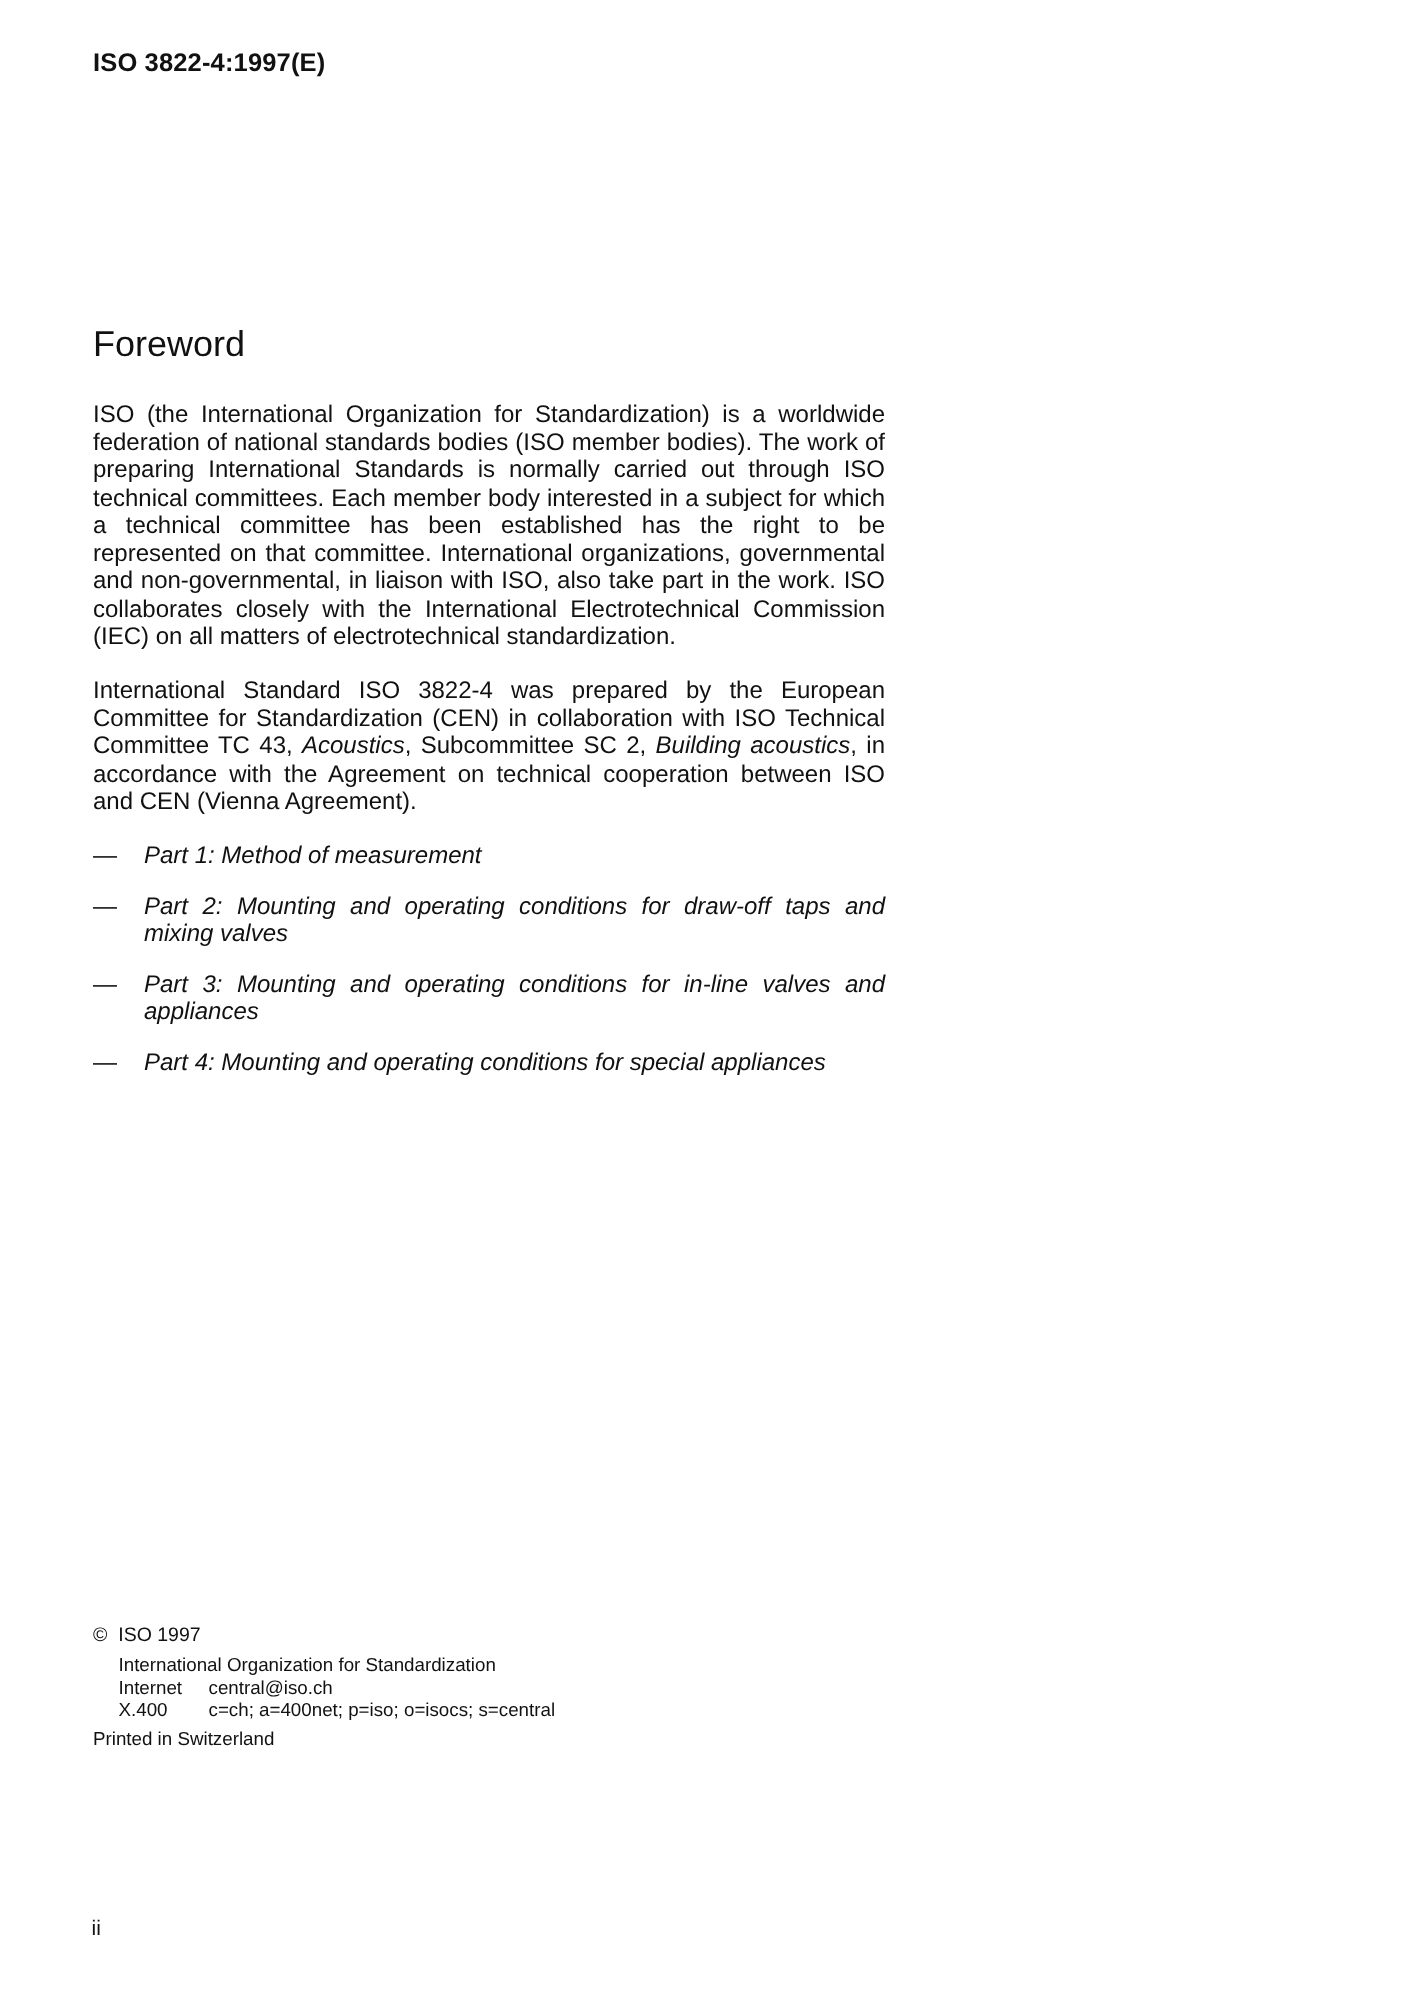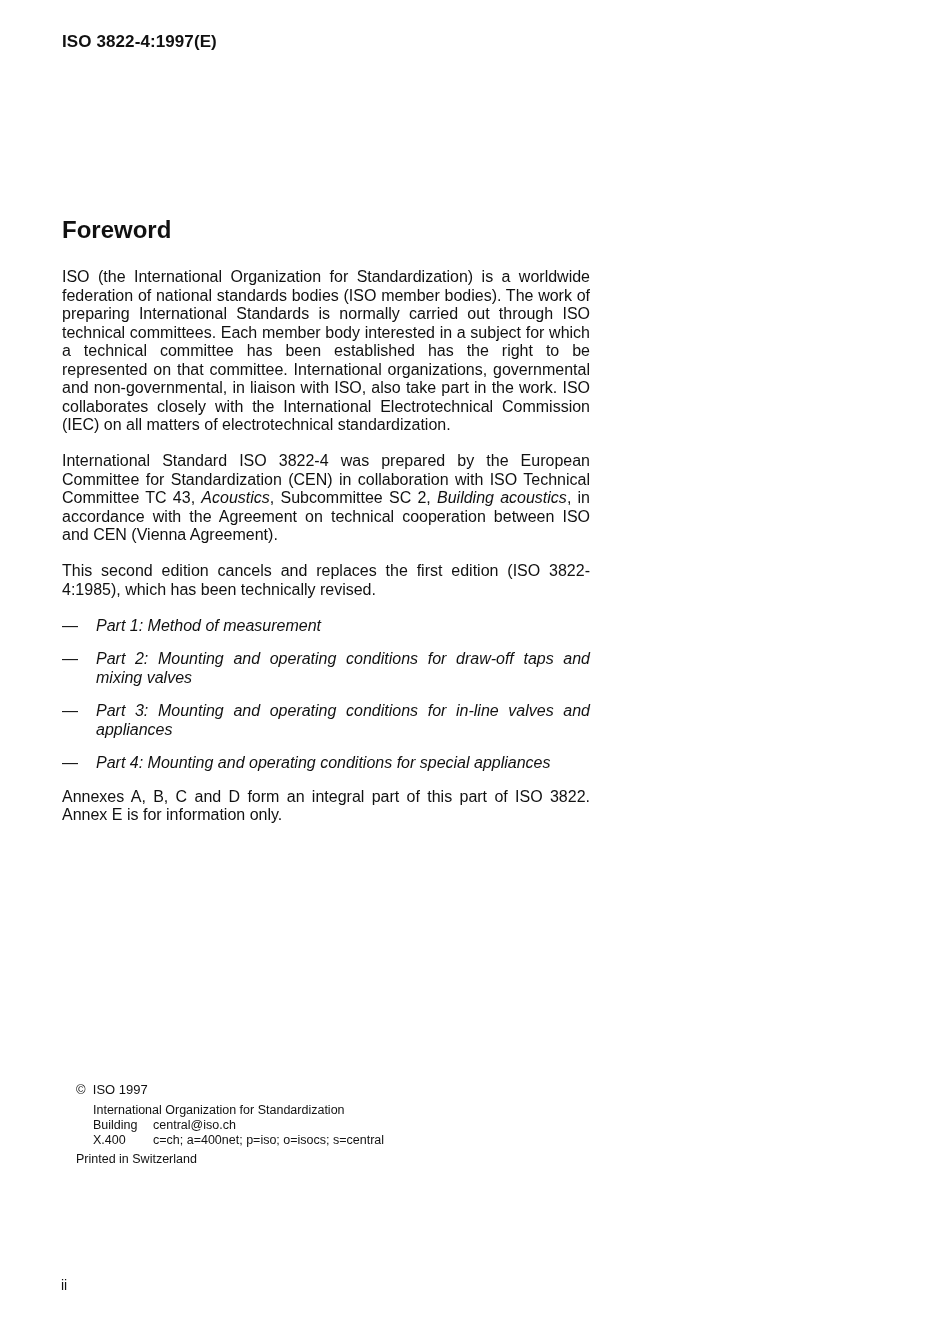--- a/index.html
+++ b/index.html
@@ -28,7 +28,7 @@
       left: 62px;
       top: 216px;
       font-size: 24px;
-      font-weight: bold;
+      font-weight: normal;
       margin: 0;
     }
     .body-text {

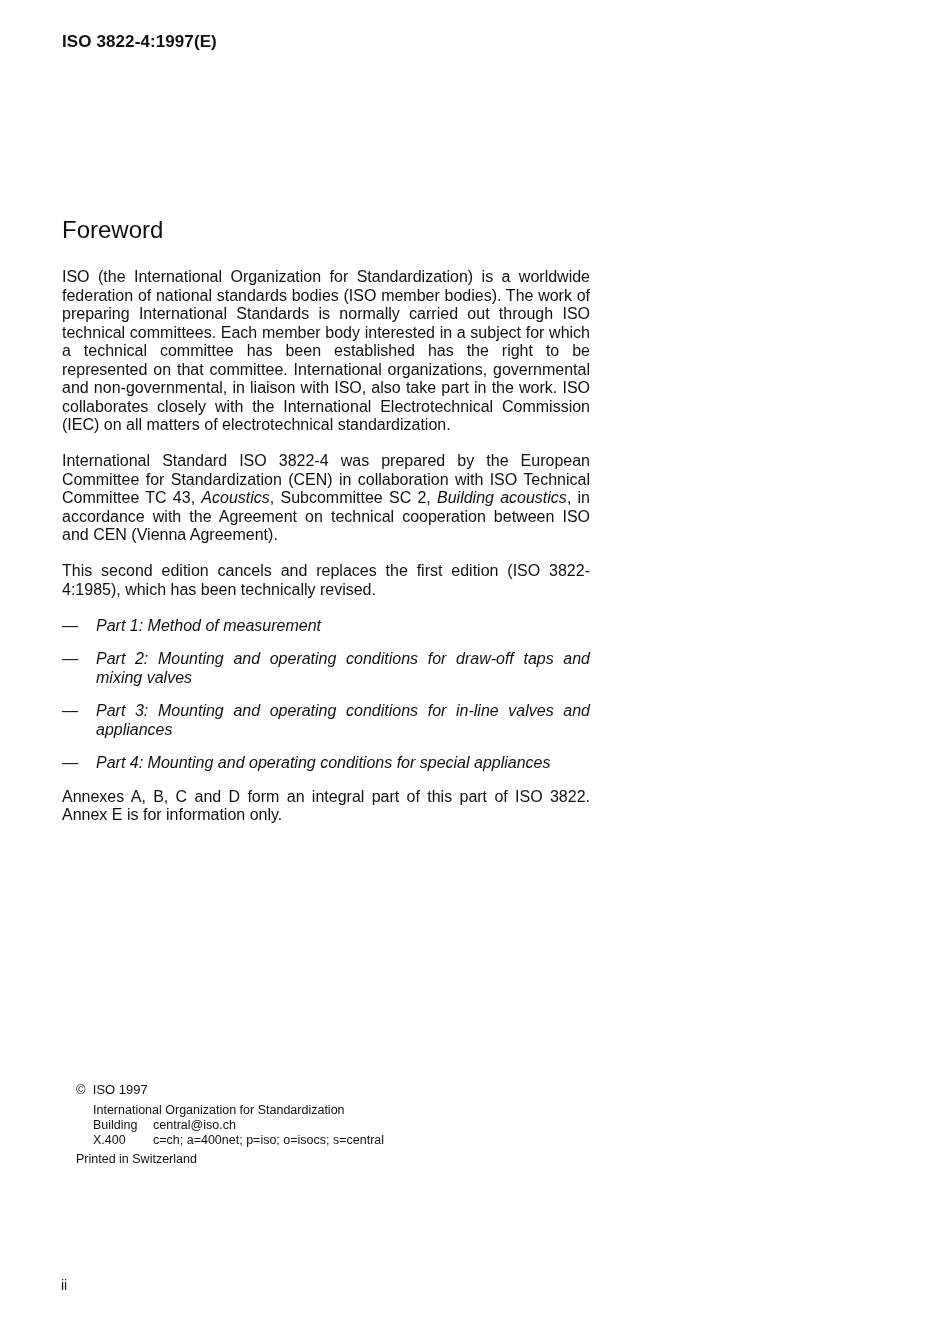--- a/index.html
+++ b/index.html
@@ -109,7 +109,6 @@
 <div class="body-text">
   <p>ISO (the International Organization for Standardization) is a worldwide federation of national standards bodies (ISO member bodies). The work of preparing International Standards is normally carried out through ISO technical committees. Each member body interested in a subject for which a technical committee has been established has the right to be represented on that committee. International organizations, governmental and non-governmental, in liaison with ISO, also take part in the work. ISO collaborates closely with the International Electrotechnical Commission (IEC) on all matters of electrotechnical standardization.</p>
   <p><span>International Standard ISO 3822-4 was prepared by the European Committee for Standardization (CEN) in collaboration with ISO Technical Committee TC 43, </span><i>Acoustics</i><span>, Subcommittee SC 2, </span><i>Building acoustics</i><span>, in accordance with the Agreement on technical cooperation between ISO and CEN (Vienna Agreement).</span></p>
-  <p>This second edition cancels and replaces the first edition (ISO 3822-4:1985), which has been technically revised.</p>
 
   <ul class="parts-list">
     <li>

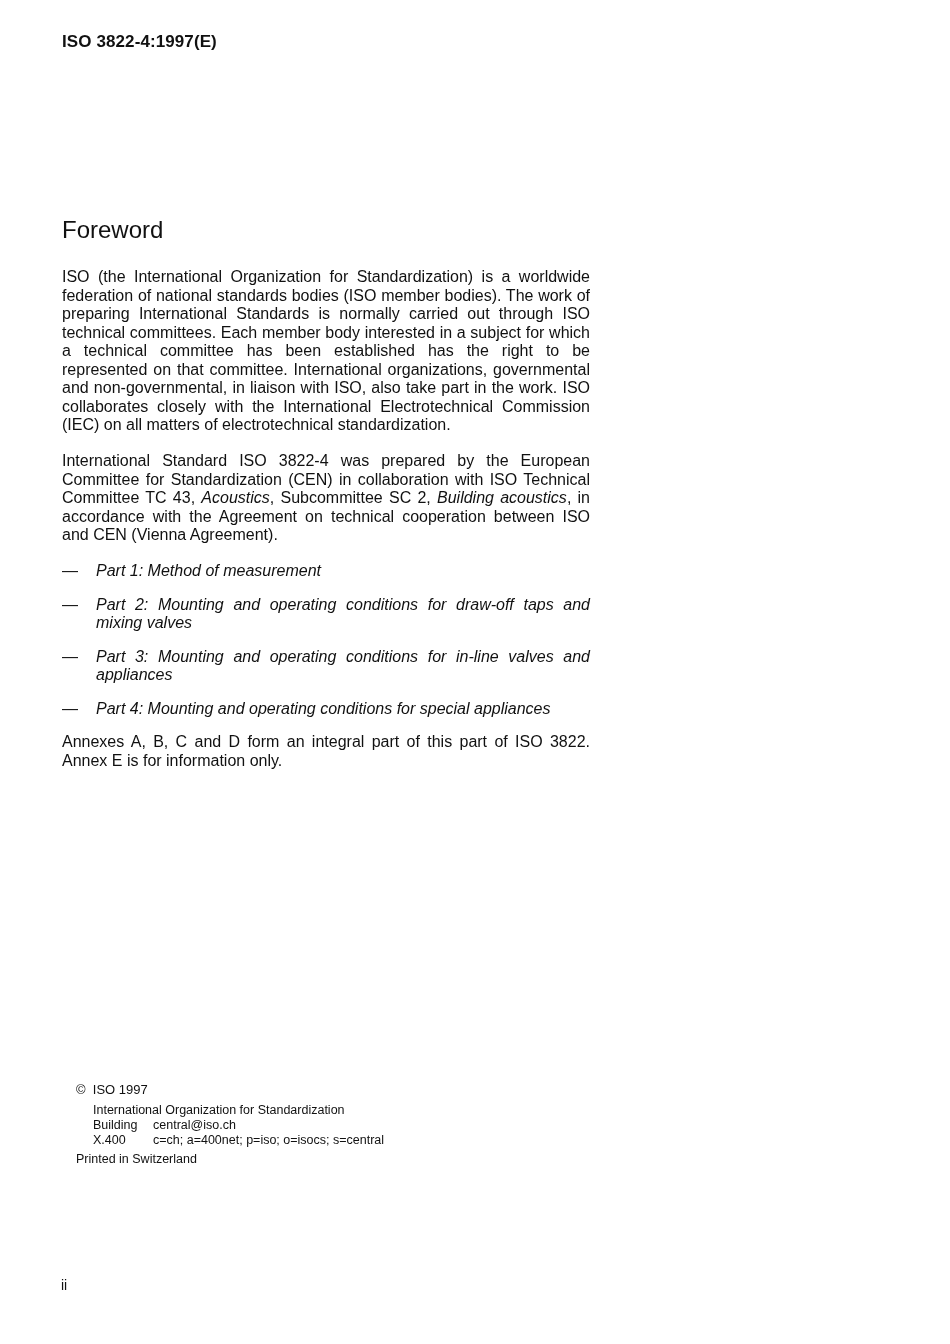--- a/index.html
+++ b/index.html
@@ -129,7 +129,6 @@
       </li>
   </ul>
 
-  <p>Annexes A, B, C and D form an integral part of this part of ISO 3822. Annex E is for information only.</p>
 </div>
 
 <div class="copyright">

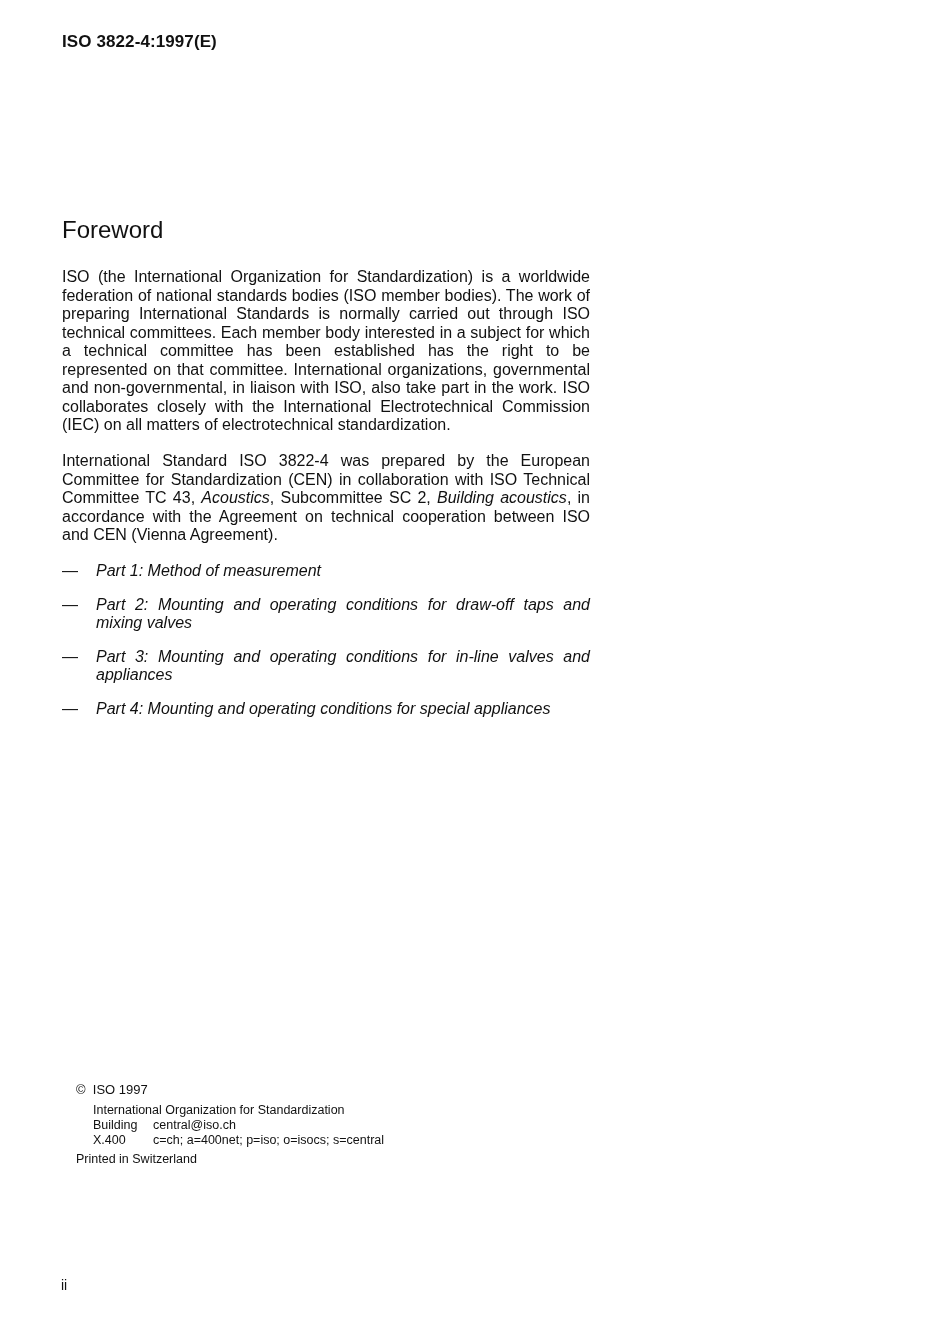--- a/index.html
+++ b/index.html
@@ -64,7 +64,7 @@
     }
     .copyright {
       position: absolute;
-      left: 76px;
+      left: 62px;
       top: 1082px;
       width: 528px;
       font-size: 12.5px;

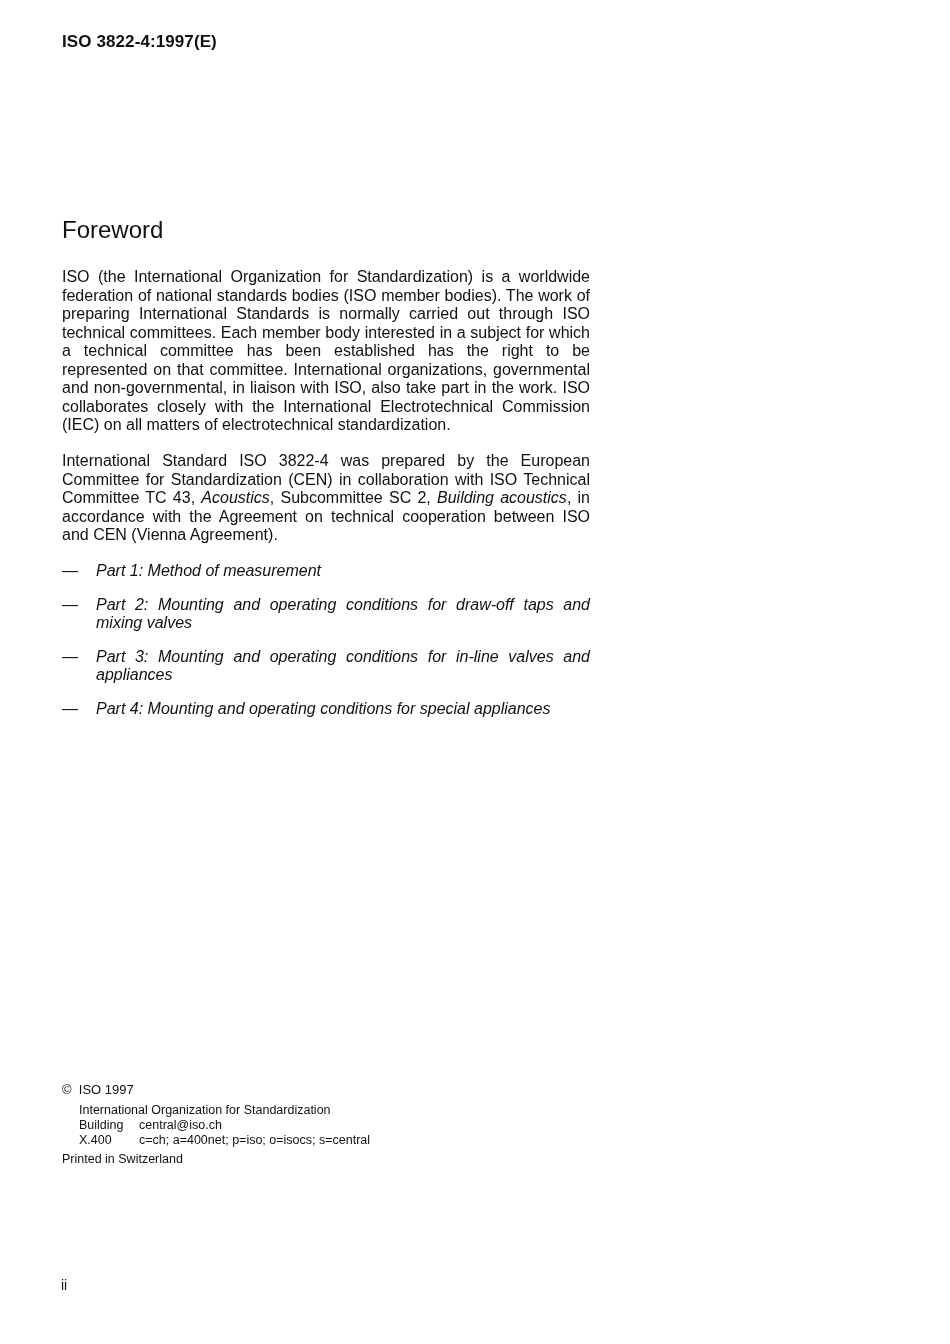--- a/index.html
+++ b/index.html
@@ -138,7 +138,7 @@
         <span>International Organization for Standardization</span>
       </div>
     <div class="row">
-        <span class="key">Building</span>
+        <span class="key">Internet</span>
         <span>central@iso.ch</span>
       </div>
     <div class="row">

